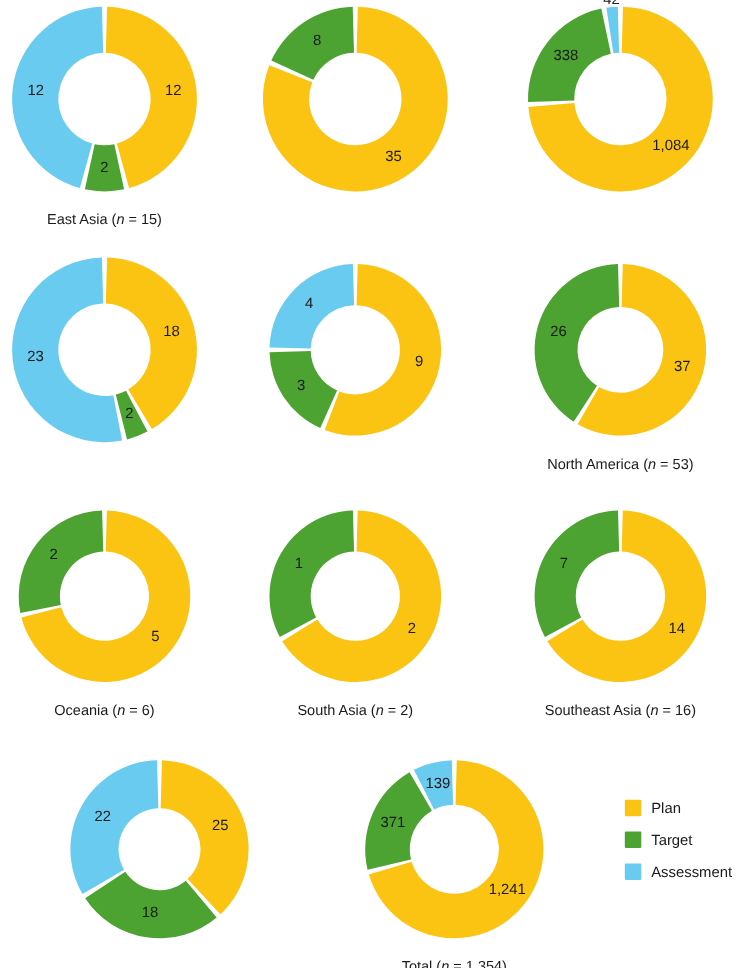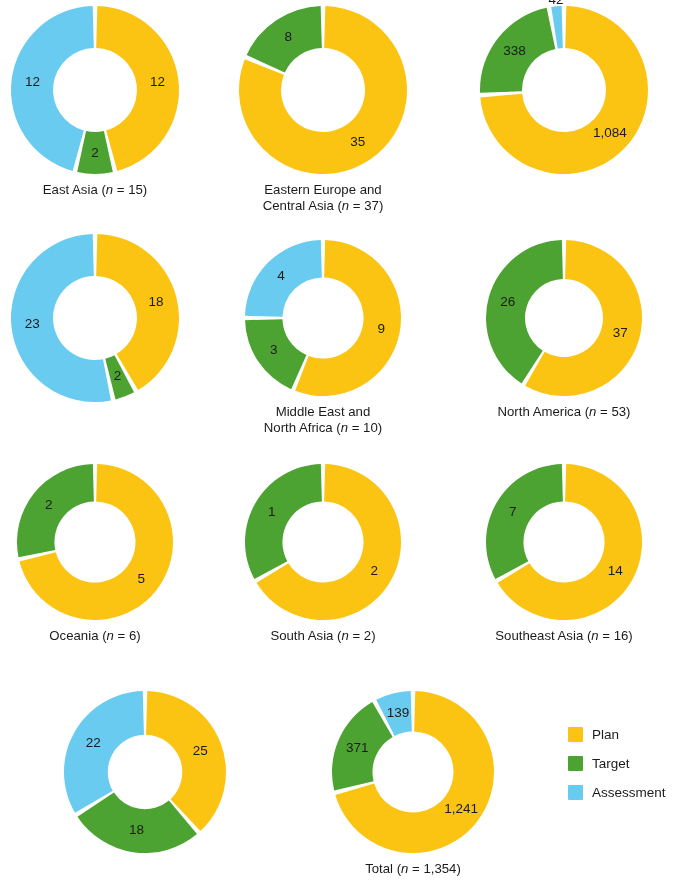--- a/index.html
+++ b/index.html
@@ -42,7 +42,7 @@
     dominant-baseline: middle;
   }
   .cell-caption {
-    margin-top: 4px;
+    margin-top: 14px;
     font-size: 13.2px;
     line-height: 16px;
     text-align: center;

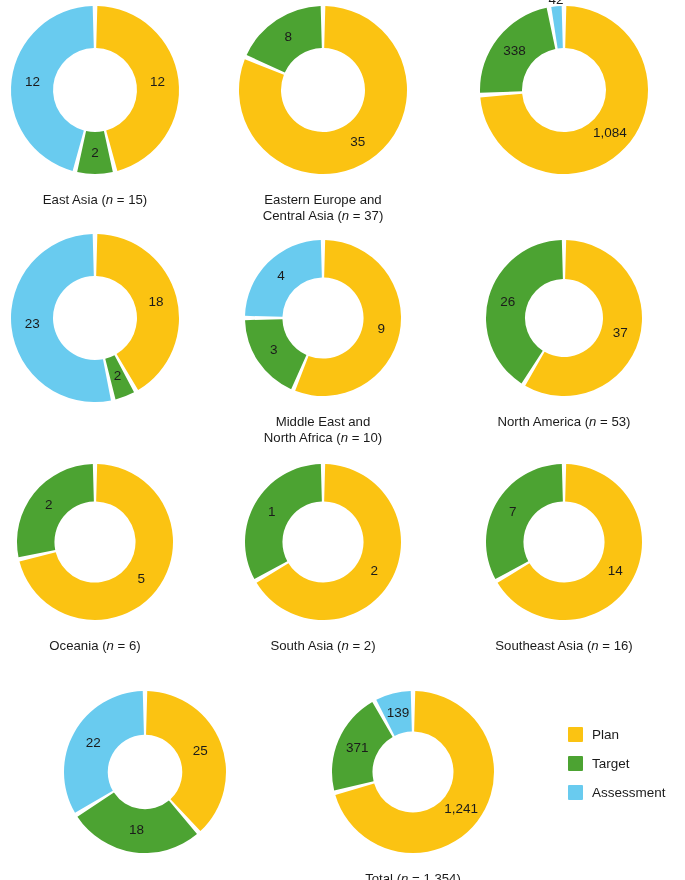--- a/index.html
+++ b/index.html
@@ -103,7 +103,6 @@
           <text x="59.24" y="37.46" class="slice-label">8</text>
         </svg>
       </div>
-      <div class="cell-caption">Eastern Europe and<br>Central Asia (<i>n</i> = 37)</div>
     </div>
     <div class="chart-cell" style="left: 464px; top: 0px; width: 200px;">
       <div class="donut-wrap">

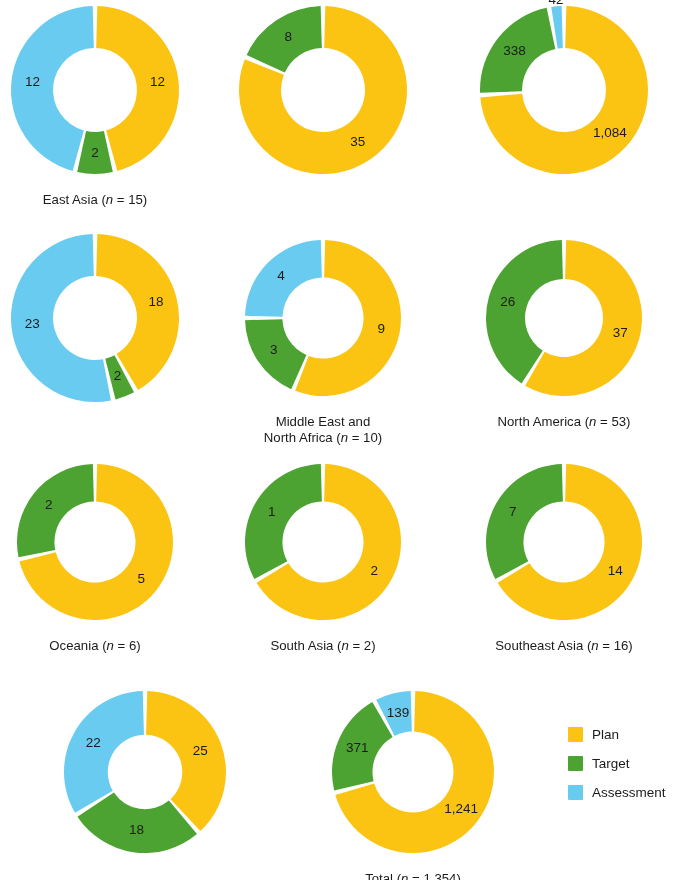--- a/index.html
+++ b/index.html
@@ -139,7 +139,6 @@
           <text x="52.08" y="48.08" class="slice-label">4</text>
         </svg>
       </div>
-      <div class="cell-caption">Middle East and<br>North Africa (<i>n</i> = 10)</div>
     </div>
     <div class="chart-cell" style="left: 464px; top: 228px; width: 200px;">
       <div class="donut-wrap">

